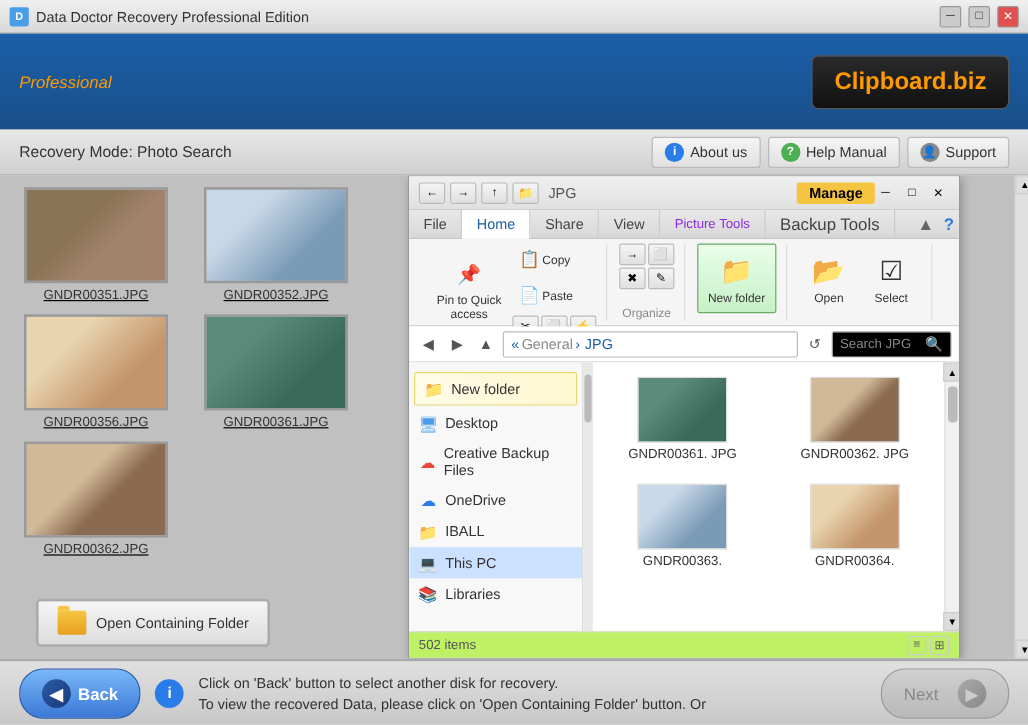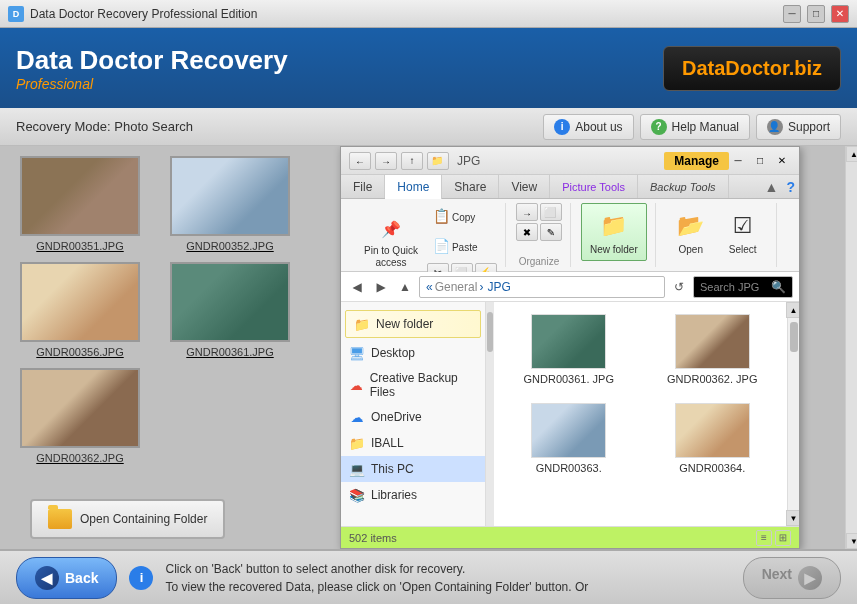--- a/index.html
+++ b/index.html
@@ -572,7 +572,6 @@
 
 <div class="app-header">
   <div class="app-logo">
-    <div class="main-title">Data Doctor Recovery</div>
     <div class="sub-title">Professional</div>
   </div>
   <div class="app-brand-badge">DataDoctor.biz</div>

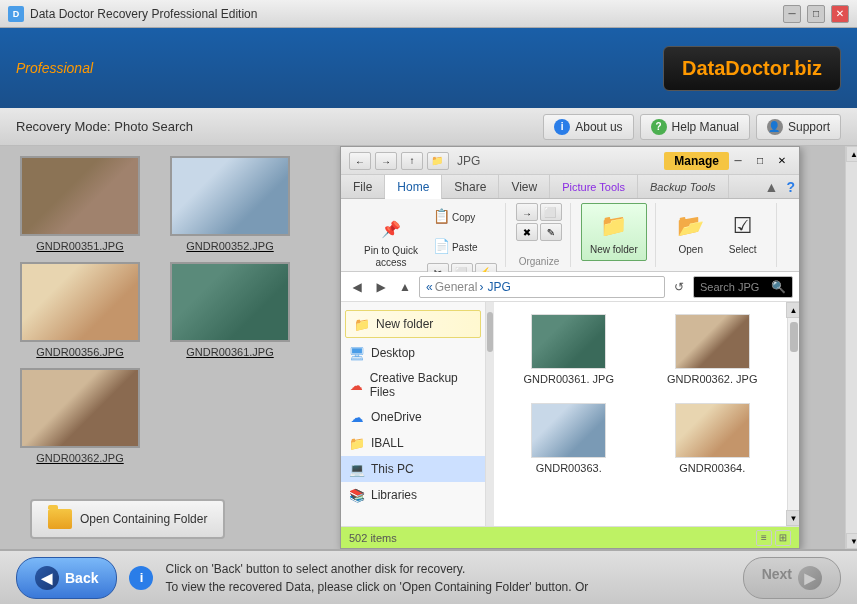--- a/index.html
+++ b/index.html
@@ -574,7 +574,7 @@
   <div class="app-logo">
     <div class="sub-title">Professional</div>
   </div>
-  <div class="app-brand-badge">DataDoctor.biz</div>
+  <div class="app-brand-badge">Clipboard.biz</div>
 </div>
 
 <div class="nav-bar">

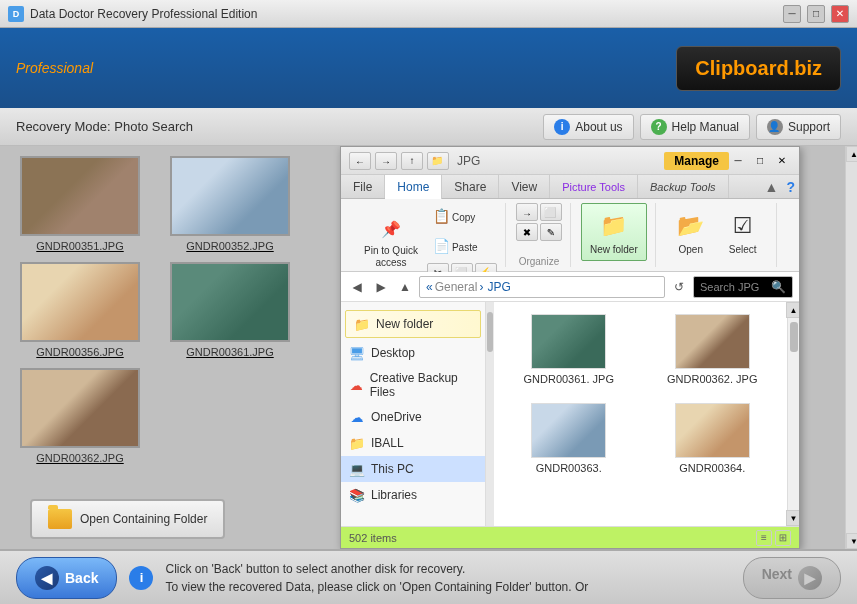--- a/index.html
+++ b/index.html
@@ -240,7 +240,7 @@
       margin-bottom: -1px;
     }
     .ribbon-tab.picture-tools { color: #8a2be2; font-size: 11px; }
-    .ribbon-tab.backup-tools { font-size: 11px; font-style: italic; }
+    .ribbon-tab.backup-tools { font-size: 14px; }
 
     .ribbon-content {
       display: flex;

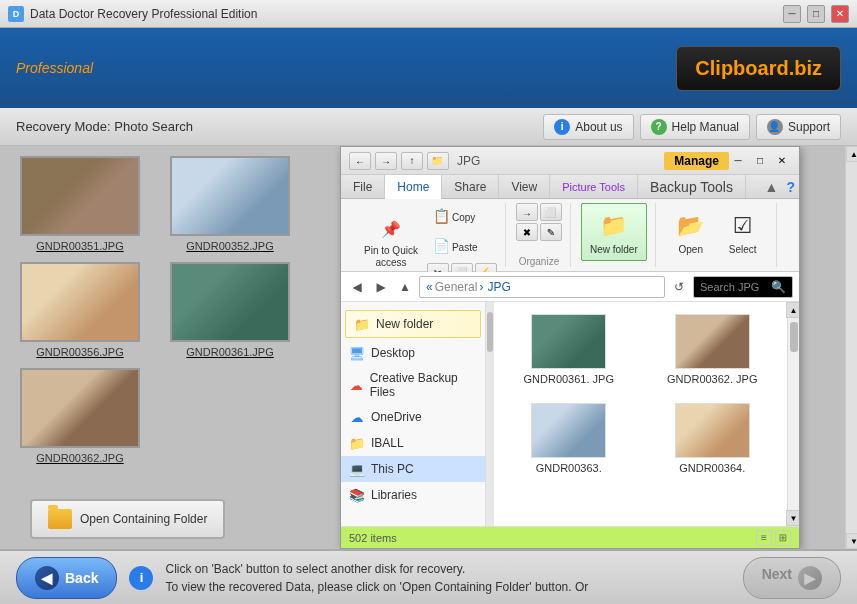--- a/index.html
+++ b/index.html
@@ -508,8 +508,8 @@
     }
     .next-btn {
       display: flex;
-      align-items: flex-start;
-      gap: 6px;
+      align-items: center;
+      gap: 16px;
       background: linear-gradient(to bottom, #d0d0d0, #b8b8b8);
       border: 1px solid #999;
       border-radius: 20px;
@@ -517,7 +517,7 @@
       cursor: pointer;
       color: #888;
       font-size: 14px;
-      font-weight: bold;
+      font-weight: normal;
     }
     .next-arrow {
       width: 24px; height: 24px;

